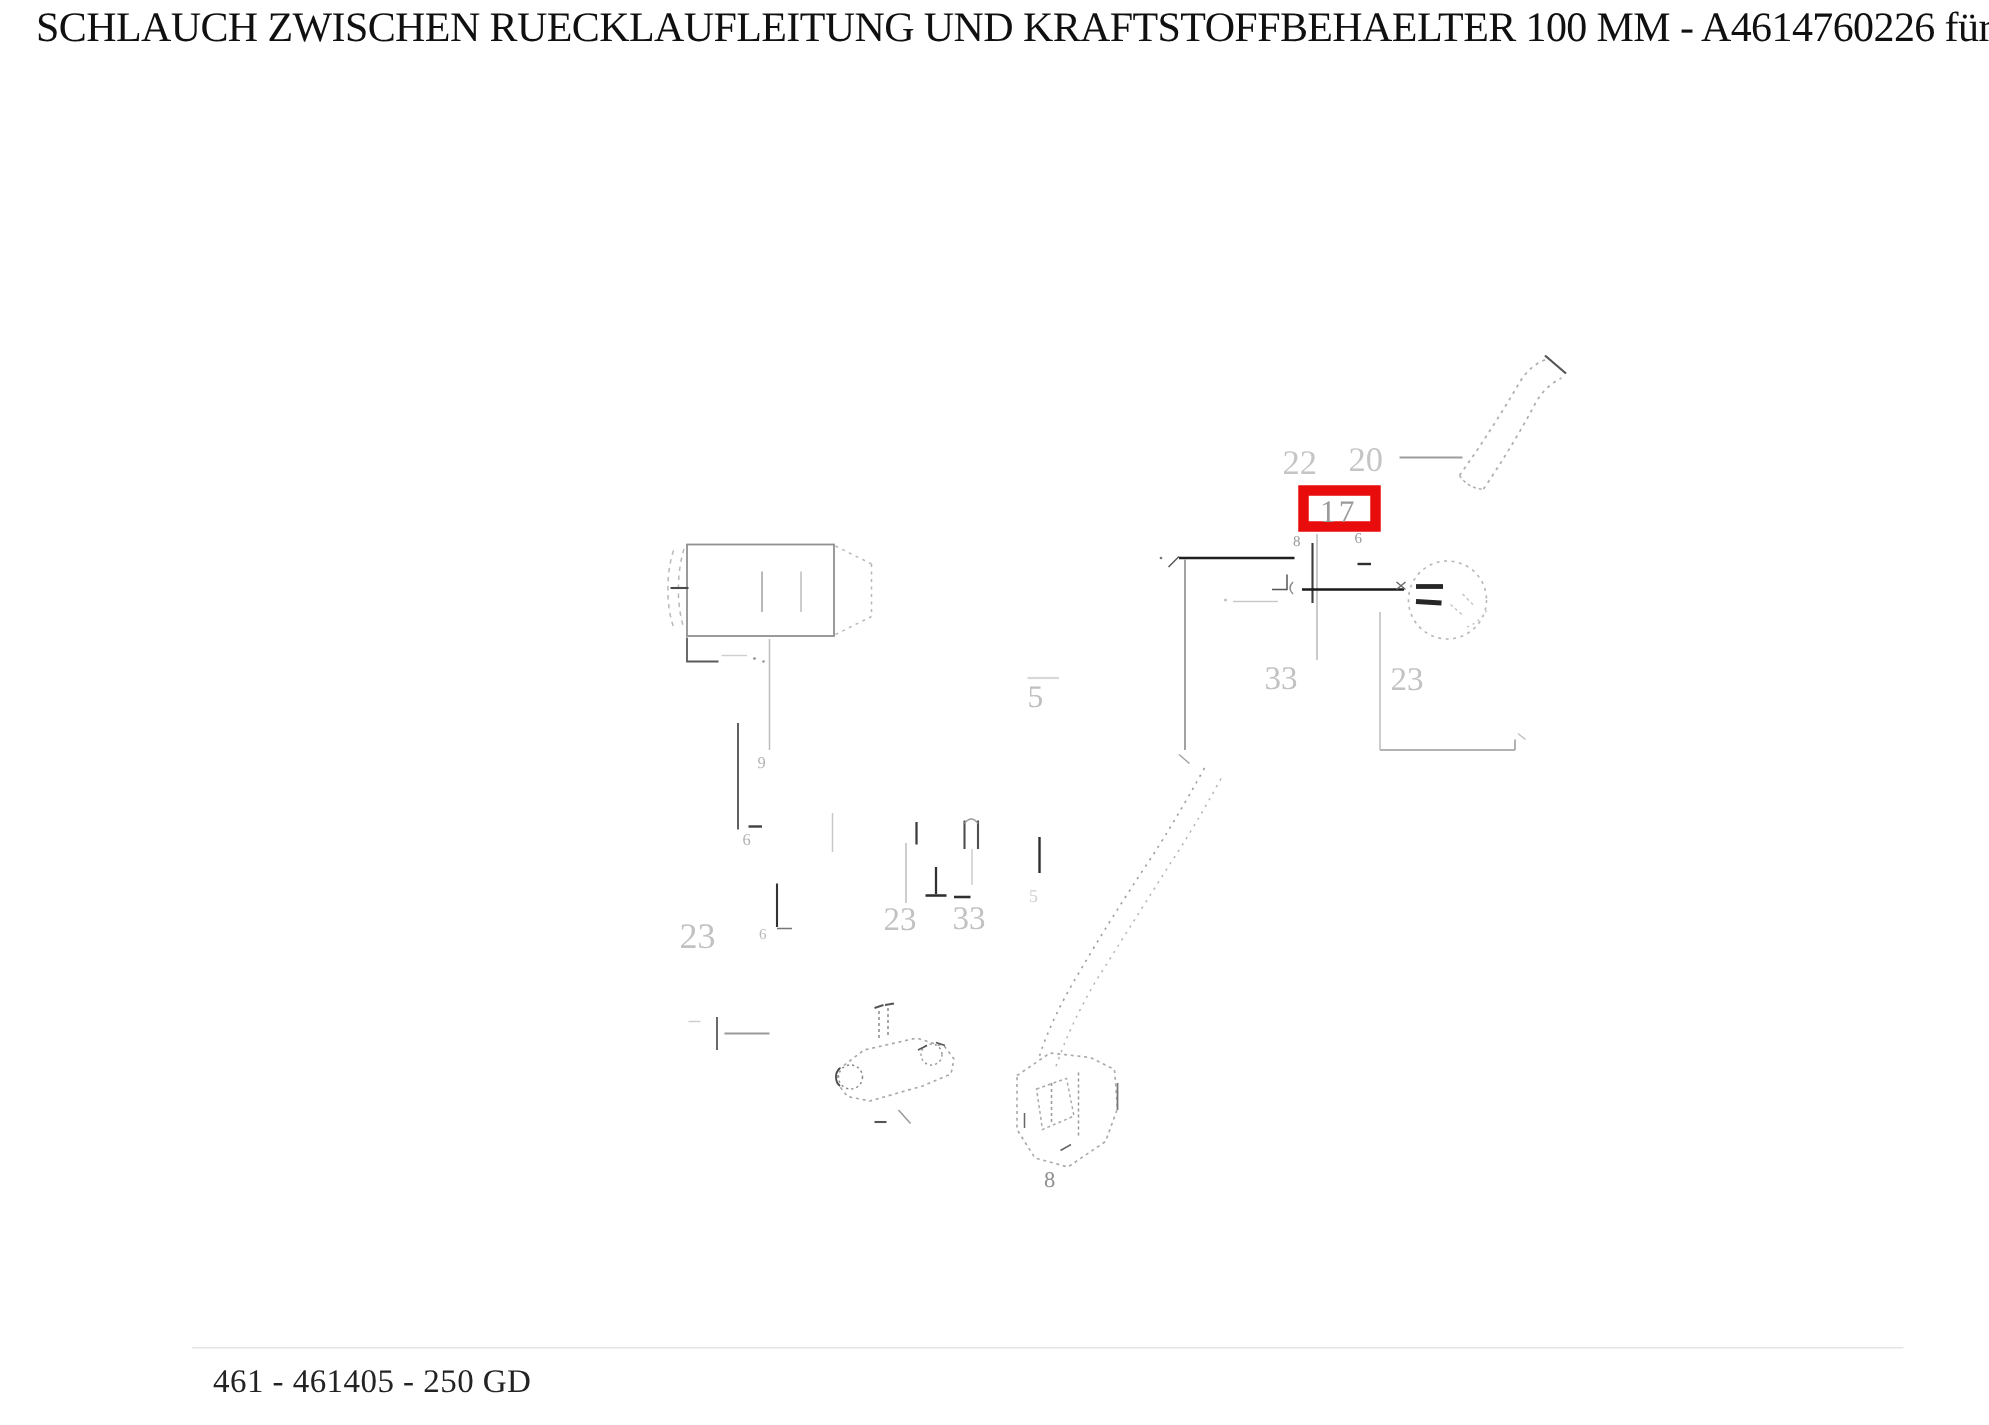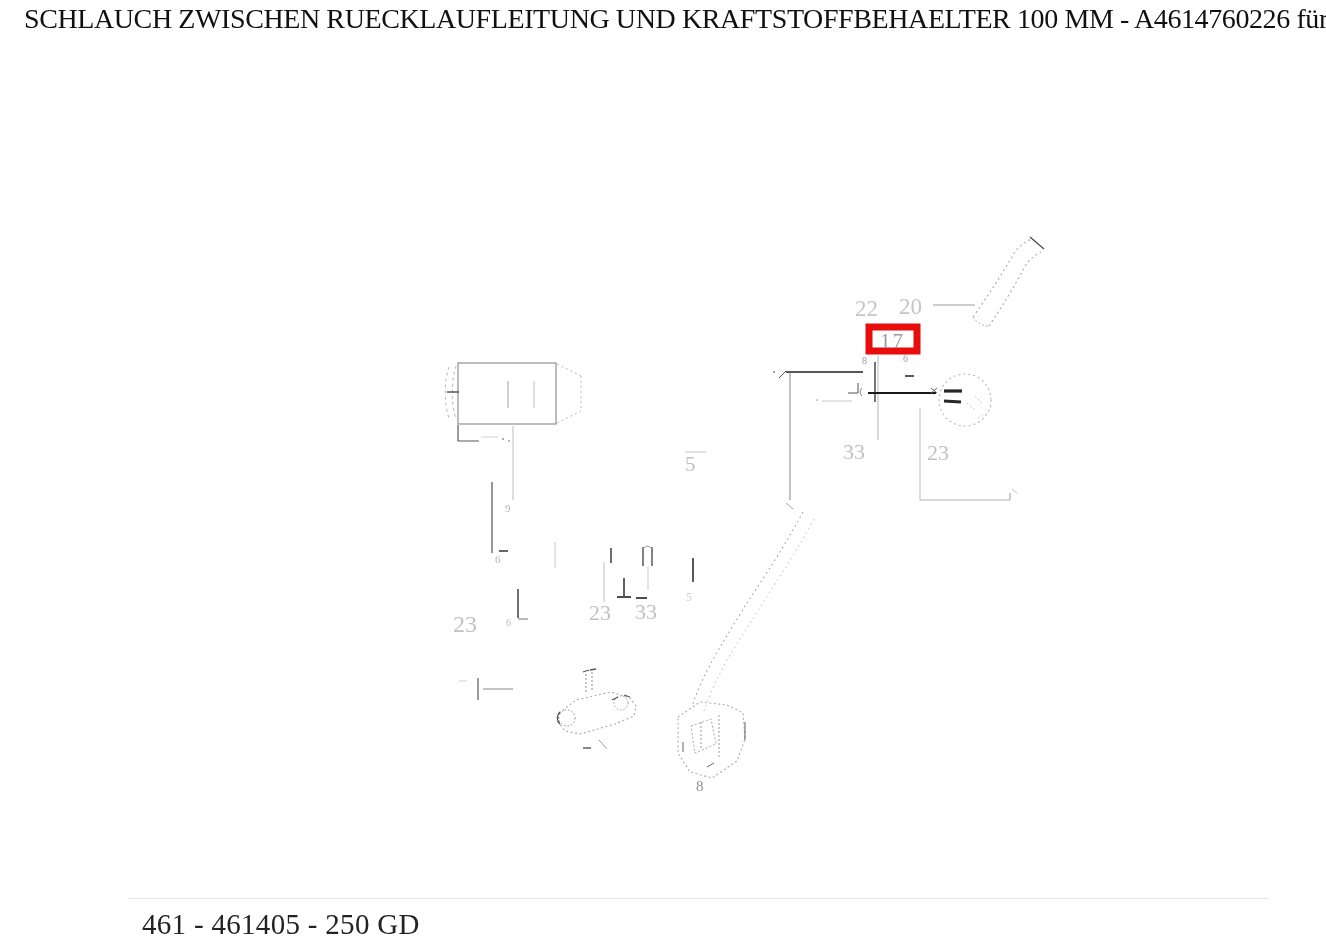--- a/index.html
+++ b/index.html
@@ -23,7 +23,7 @@
   .footer-ref{
     position:absolute;left:142px;top:908px;
     font-family:"Liberation Serif", serif;
-    font-size:29px;color:#232323;letter-spacing:0.3px;
+    font-size:22px;color:#232323;letter-spacing:0.3px;
     white-space:nowrap;
   }
   svg text{

